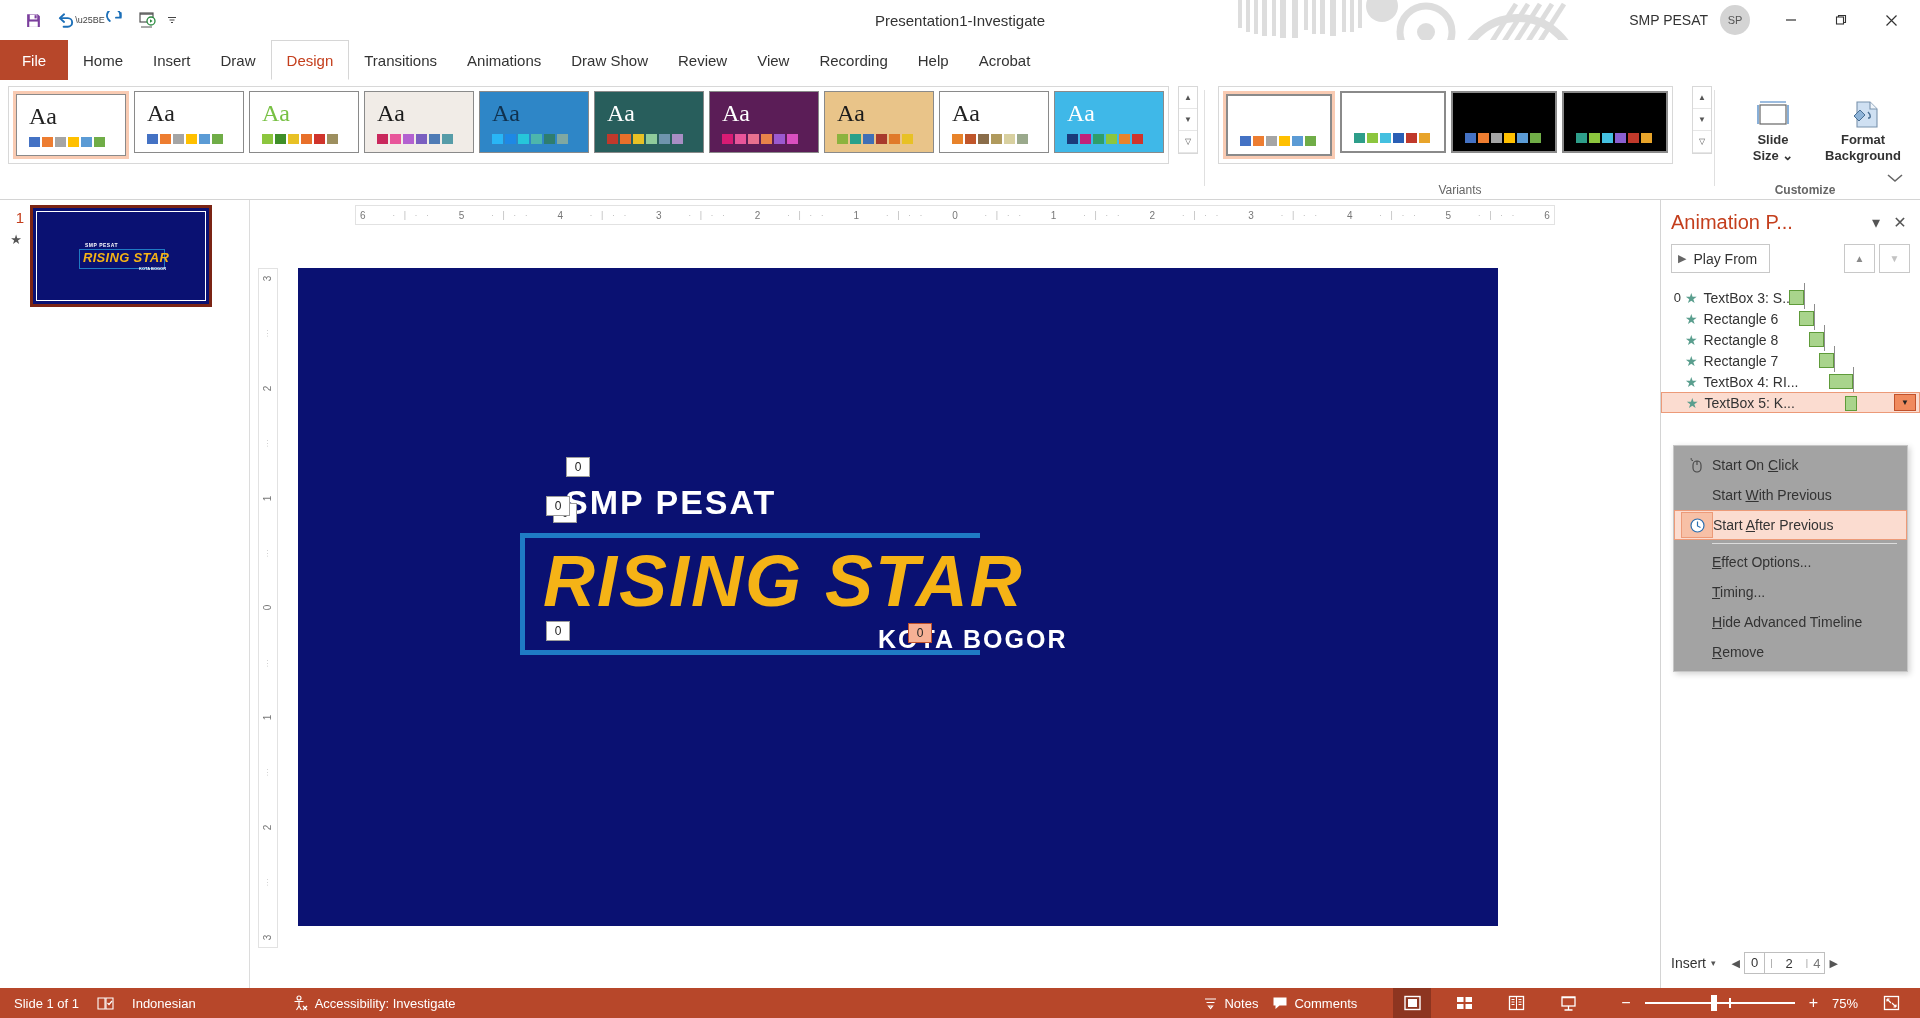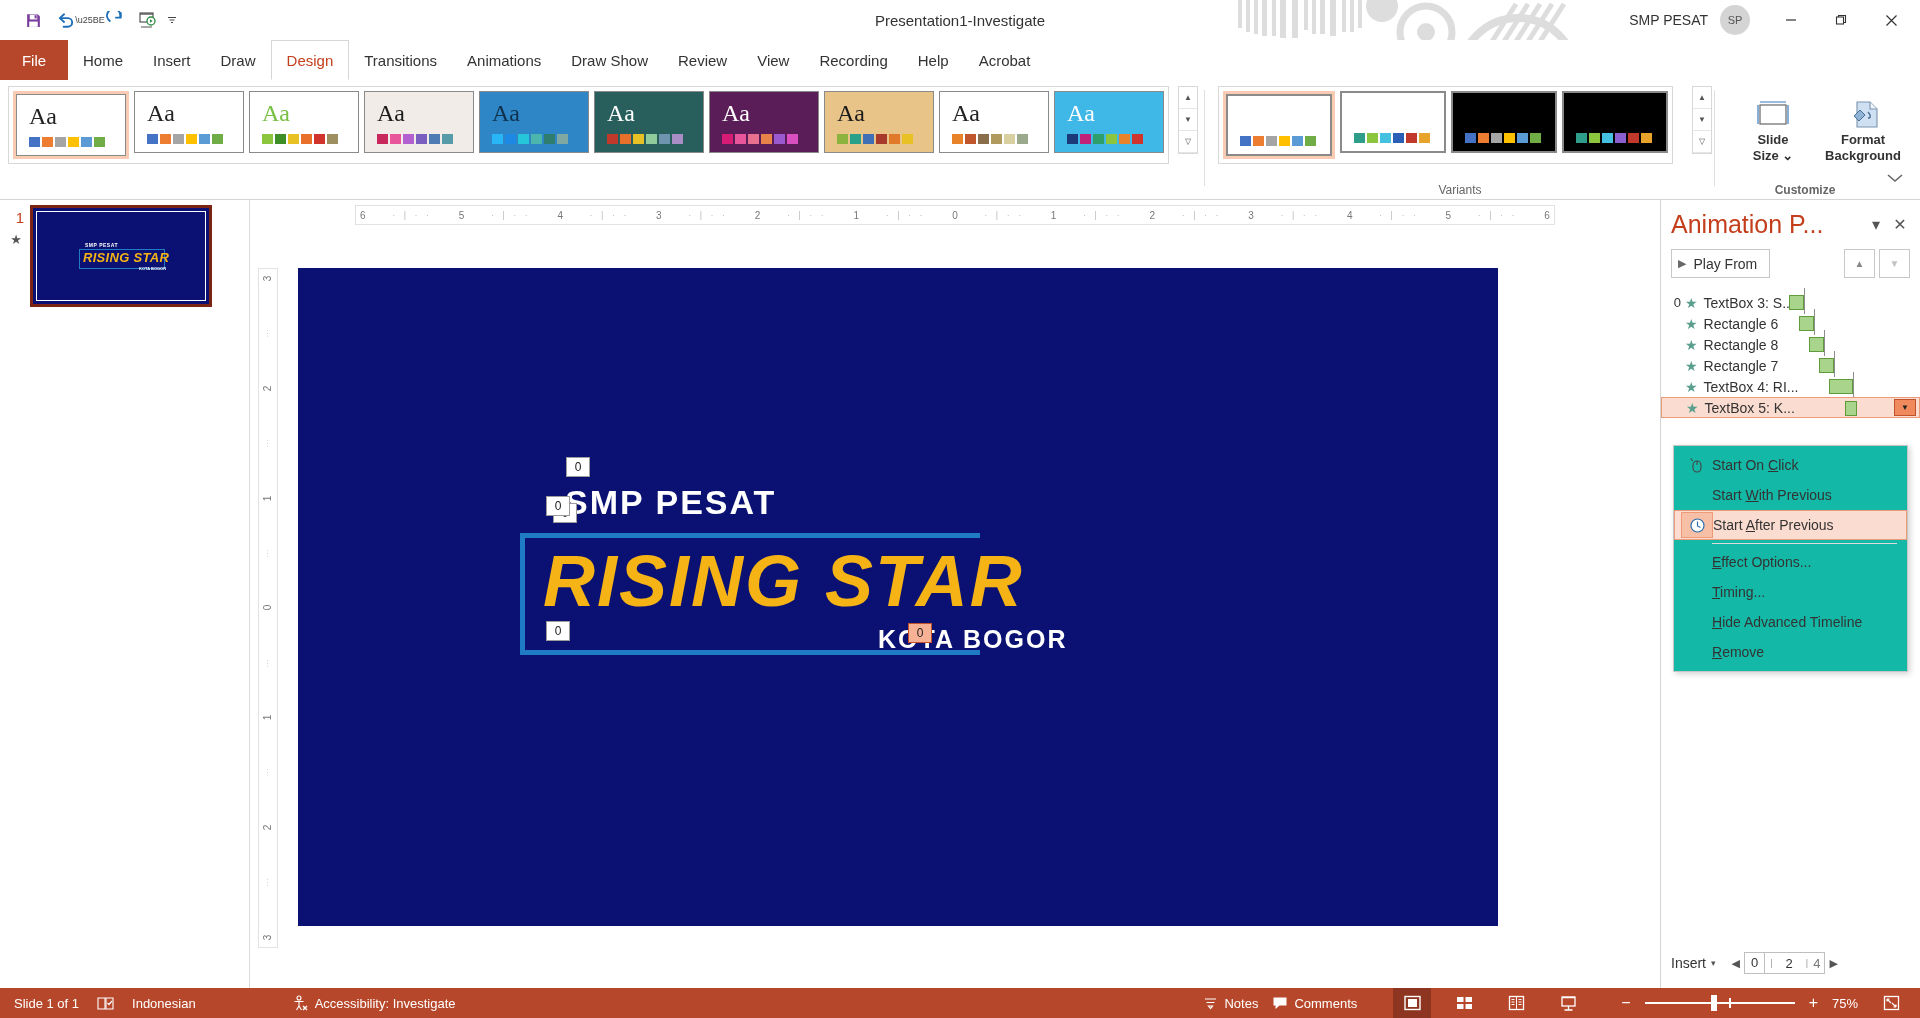--- a/index.html
+++ b/index.html
@@ -169,7 +169,7 @@
     background: #fff; border-left: 1px solid #d4d4d4;
   }
   .ap-head { display: flex; align-items: center; padding: 10px 8px 6px 10px; }
-  .ap-title { font-size: 25px; color: #c43e1c; flex: 1; }
+  .ap-title { font-size: 20px; color: #c43e1c; flex: 1; }
   .ap-ico { width: 24px; height: 24px; display: flex; align-items: center; justify-content: center; color: #555; }
   .ap-toolbar { display: flex; align-items: center; padding: 4px 10px 8px 10px; }
   .playfrom {

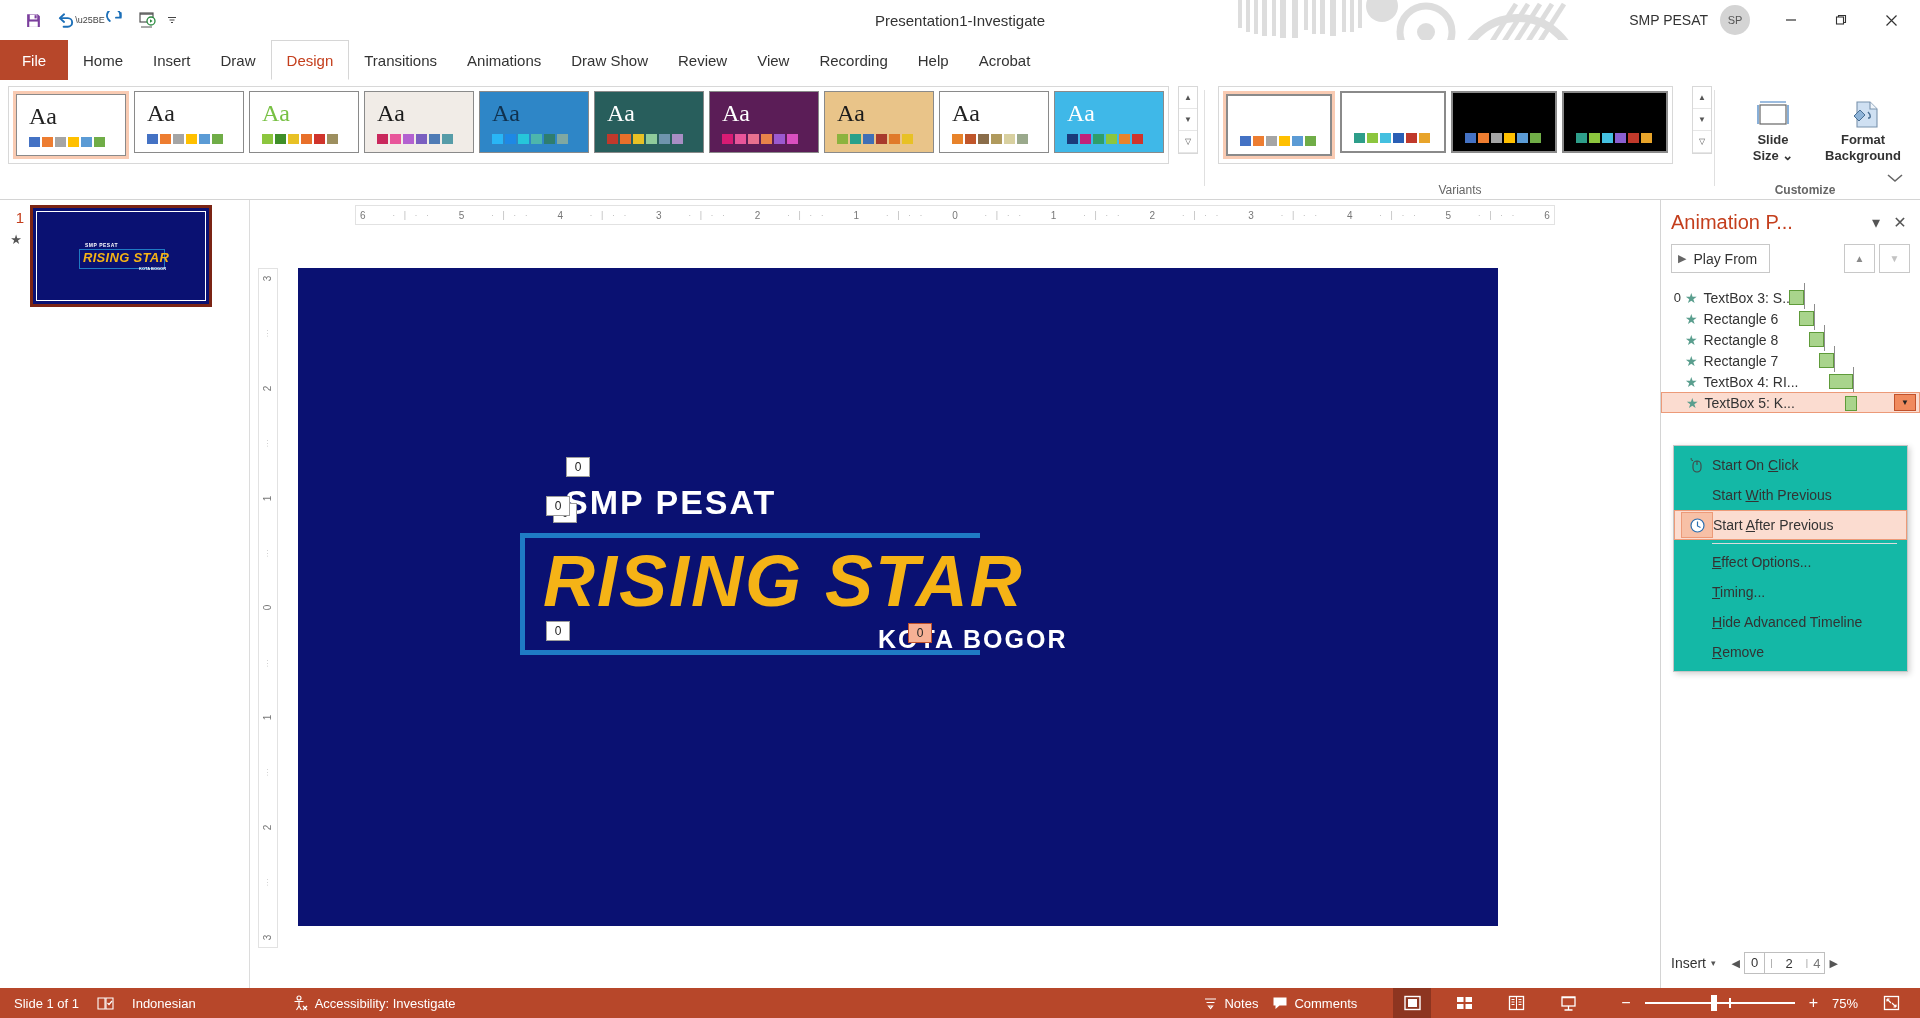--- a/index.html
+++ b/index.html
@@ -203,7 +203,7 @@
 
   .ctxmenu {
     position: absolute; left: 12px; top: 245px; width: 235px;
-    background: #14b8a6; border: 1px solid #c6c6c6; box-shadow: 2px 2px 6px rgba(0,0,0,.18);
+    background: #a3a3a3; border: 1px solid #c6c6c6; box-shadow: 2px 2px 6px rgba(0,0,0,.18);
     padding: 4px 0;
   }
   .ctx-item {

